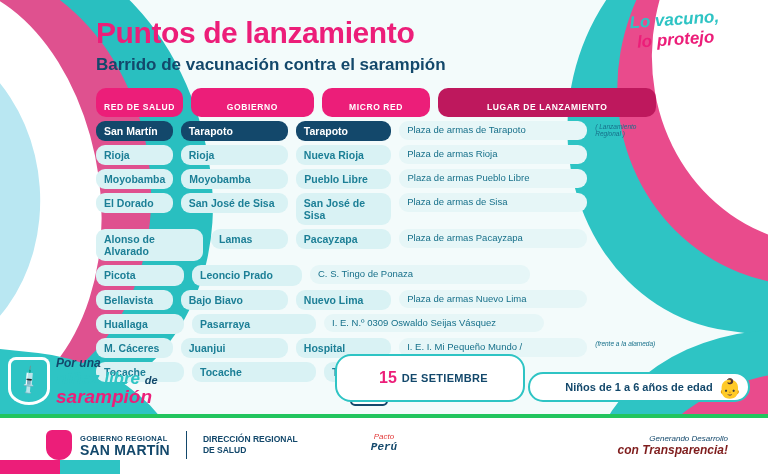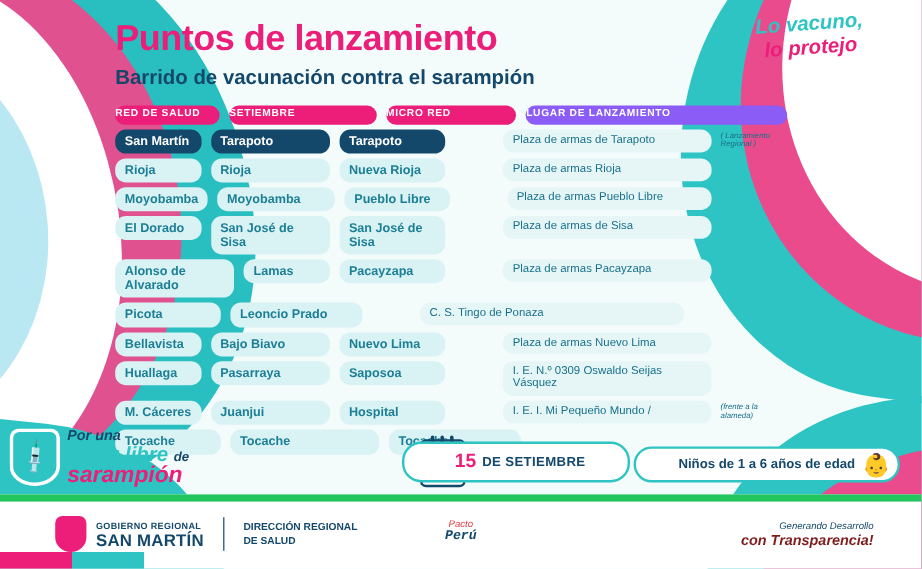--- a/index.html
+++ b/index.html
@@ -83,7 +83,7 @@
   .thead{display:flex;gap:8px;}
   .th{
     color:#ffffff;font-size:8.5px;font-weight:bold;letter-spacing:.6px;
-    text-align:left;border-radius:10px;padding:1px 0 5px;
+    text-align:center;border-radius:10px;padding:14px 0 5px;
   }
   .c1{width:88px;background:#ec1e79;}
   .c2{width:124px;background:#ec1e79;}

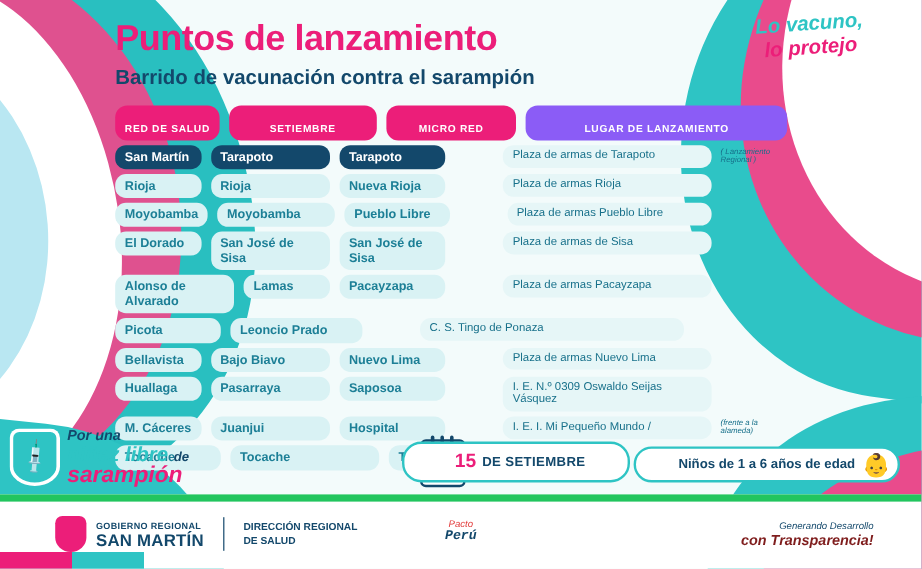--- a/index.html
+++ b/index.html
@@ -205,7 +205,7 @@
   <div class="table">
     <div class="thead">
       <div class="th c1">RED DE SALUD</div>
-      <div class="th c2">SETIEMBRE</div>
+      <div class="th c2">GOBIERNO</div>
       <div class="th c3">MICRO RED</div>
       <div class="th c4">LUGAR DE LANZAMIENTO</div>
     </div>

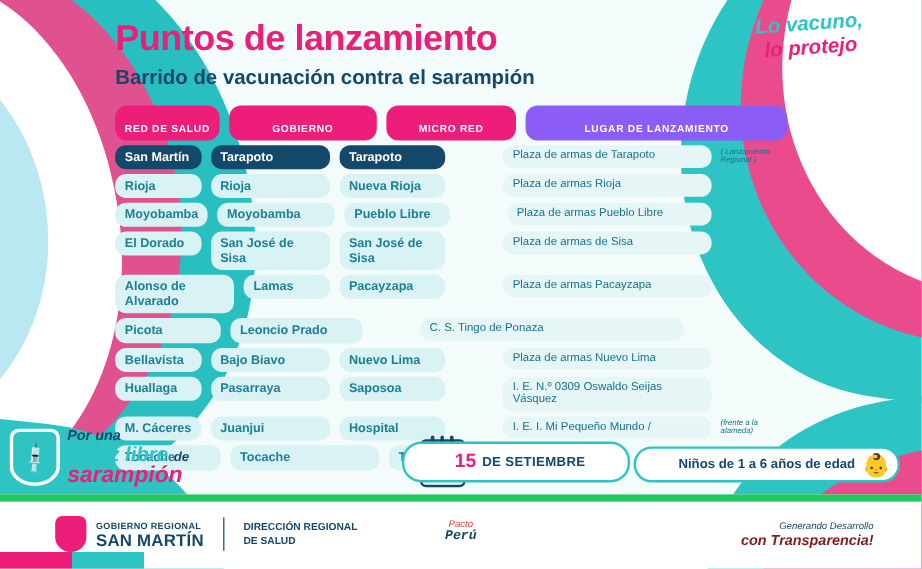--- a/index.html
+++ b/index.html
@@ -88,7 +88,7 @@
   .c1{width:88px;background:#ec1e79;}
   .c2{width:124px;background:#ec1e79;}
   .c3{width:110px;background:#ec1e79;}
-  .c4{width:220px;background:#8b5cf6;}
+  .c4{width:220px;background:#be185d;}
 
   .trow{display:flex;gap:8px;margin-top:4px;align-items:flex-start;}
   .cell{

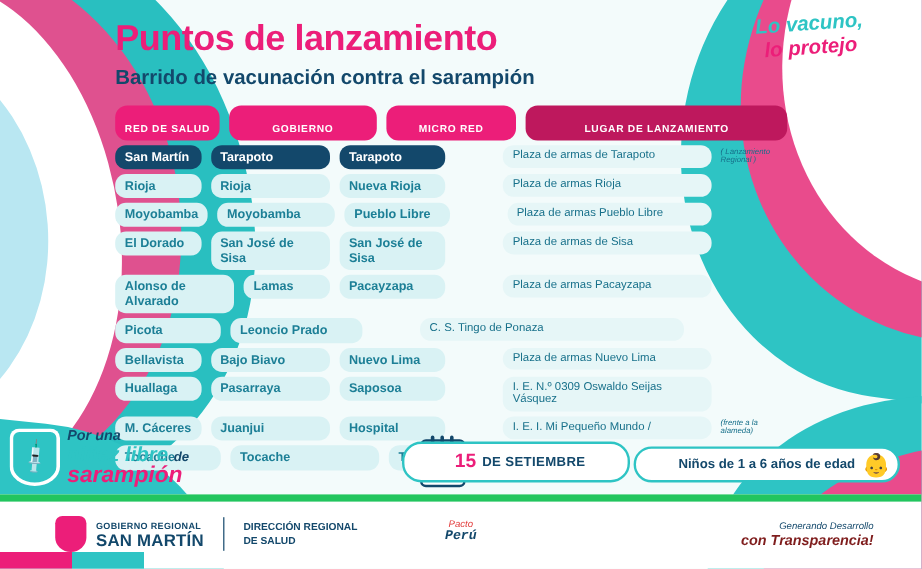--- a/index.html
+++ b/index.html
@@ -98,7 +98,7 @@
   .cell.c1{width:88px;background:#d9f2f4;color:#1c7f96;font-weight:bold;}
   .cell.c2{width:124px;background:#d9f2f4;color:#1c7f96;font-weight:bold;}
   .cell.c3{width:110px;background:#d9f2f4;color:#1c7f96;font-weight:bold;}
-  .cell.c4{width:220px;background:#e6f6f7;color:#17708a;font-weight:normal;font-size:9.5px;margin-left:40px;}
+  .cell.c4{width:220px;background:#e6f6f7;color:#17708a;font-weight:normal;font-size:9.5px;}
   .cell.hl{background:#13486b;color:#ffffff;}
   .note{
     width:72px;font-size:6.5px;color:#17708a;line-height:1.05;padding-top:3px;

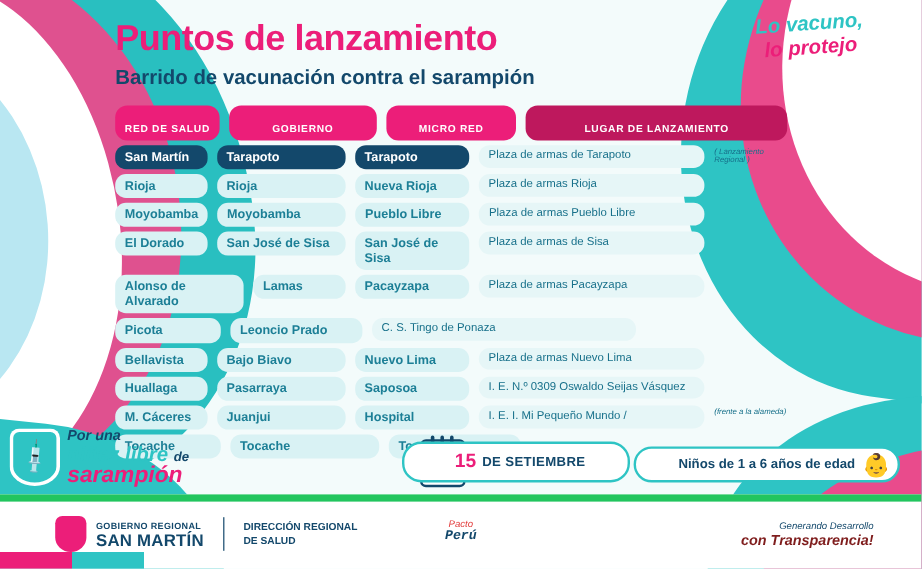--- a/index.html
+++ b/index.html
@@ -261,7 +261,6 @@
         <div class="trow">
           <div class="cell c1">Huallaga</div>
           <div class="cell c2">Pasarraya</div>
-          <div class="cell c3">Saposoa</div>
           <div class="cell c4">I. E. N.º 0309 Oswaldo Seijas Vásquez</div>
           <div class="note"></div>
         </div>

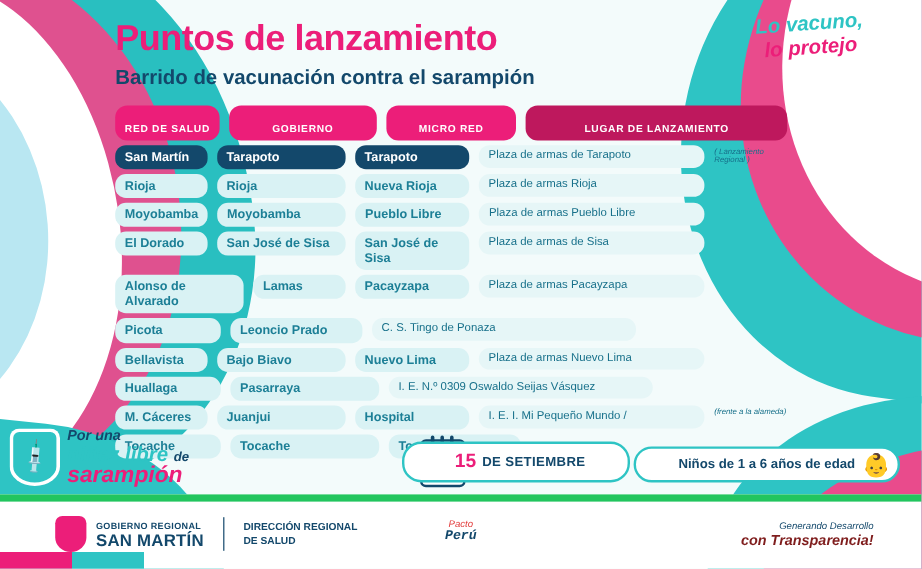--- a/index.html
+++ b/index.html
@@ -123,7 +123,7 @@
   .badge-left .t3{color:#ec1e79;font-size:19px;font-weight:bold;font-style:italic;line-height:1.05;}
 
   .date-pill{
-    position:absolute;left:335px;bottom:72px;width:190px;height:34px;
+    position:absolute;left:335px;bottom:72px;width:190px;height:48px;
     background:#ffffff;border:2px solid #2ec4c4;border-radius:16px;
     display:flex;align-items:center;padding-left:42px;box-sizing:border-box;
   }

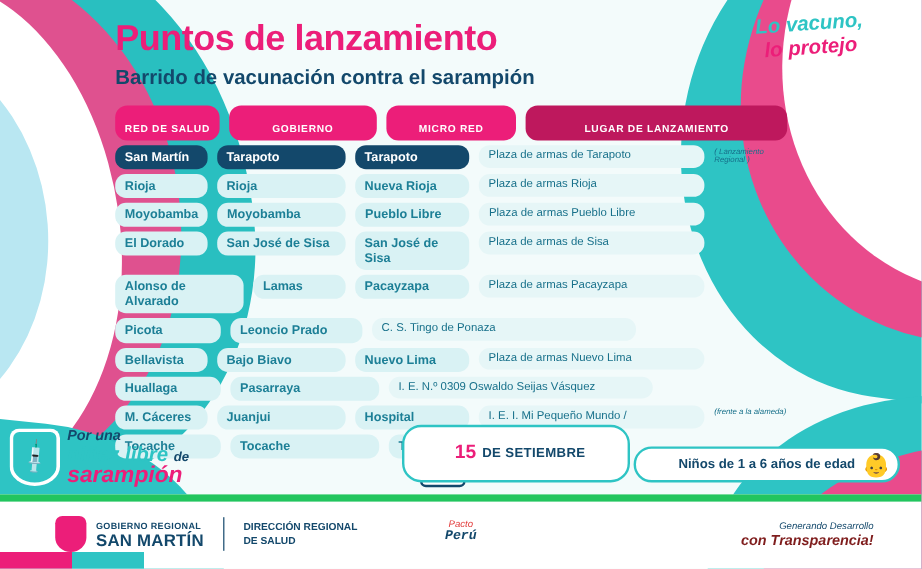--- a/index.html
+++ b/index.html
@@ -147,7 +147,7 @@
   
   .footer{
     position:absolute;left:0;right:0;bottom:0;height:56px;background:#ffffff;
-    border-top:6px solid #22c55e;
+    border-top:4px solid #22c55e;
   }
   .footer-pink-l{position:absolute;left:0;bottom:0;width:60px;height:14px;background:#ec1e79;}
   .footer-teal-l{position:absolute;left:60px;bottom:0;width:60px;height:14px;background:#2ec4c4;}

